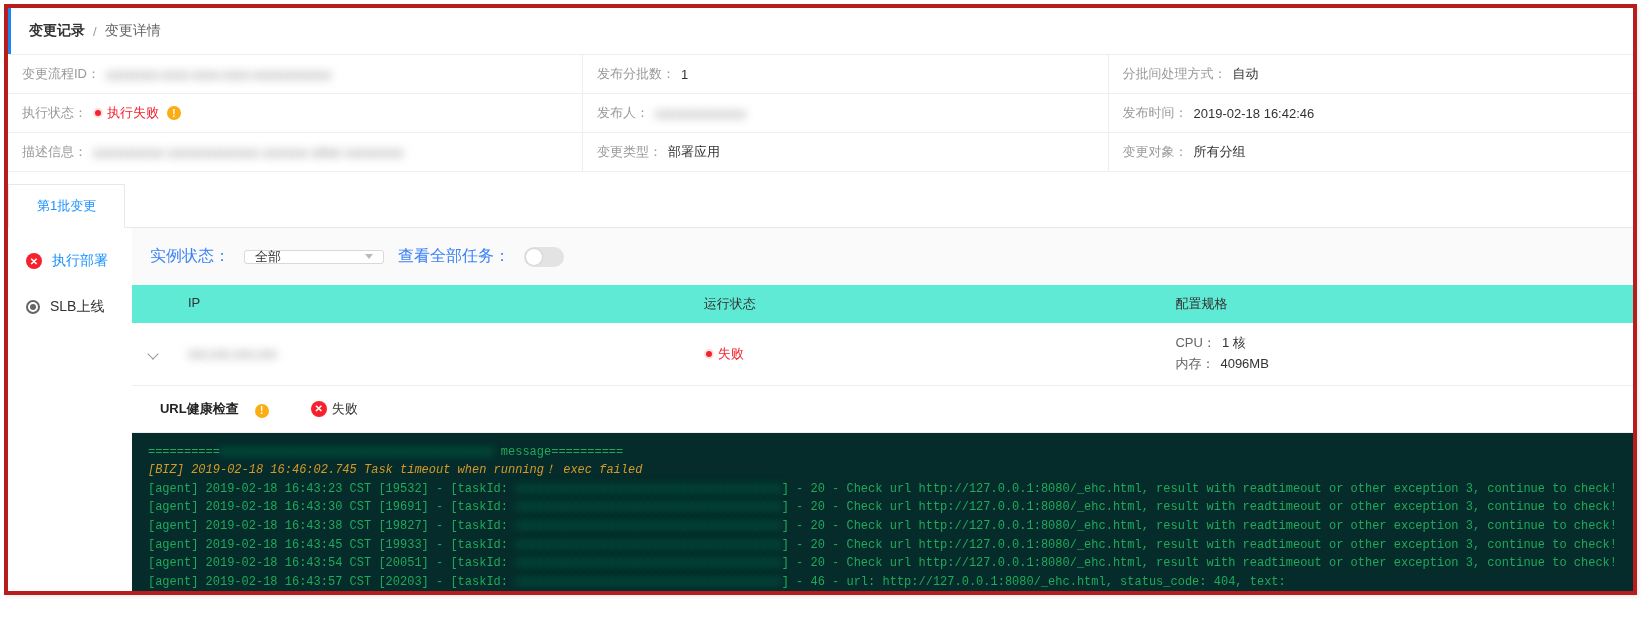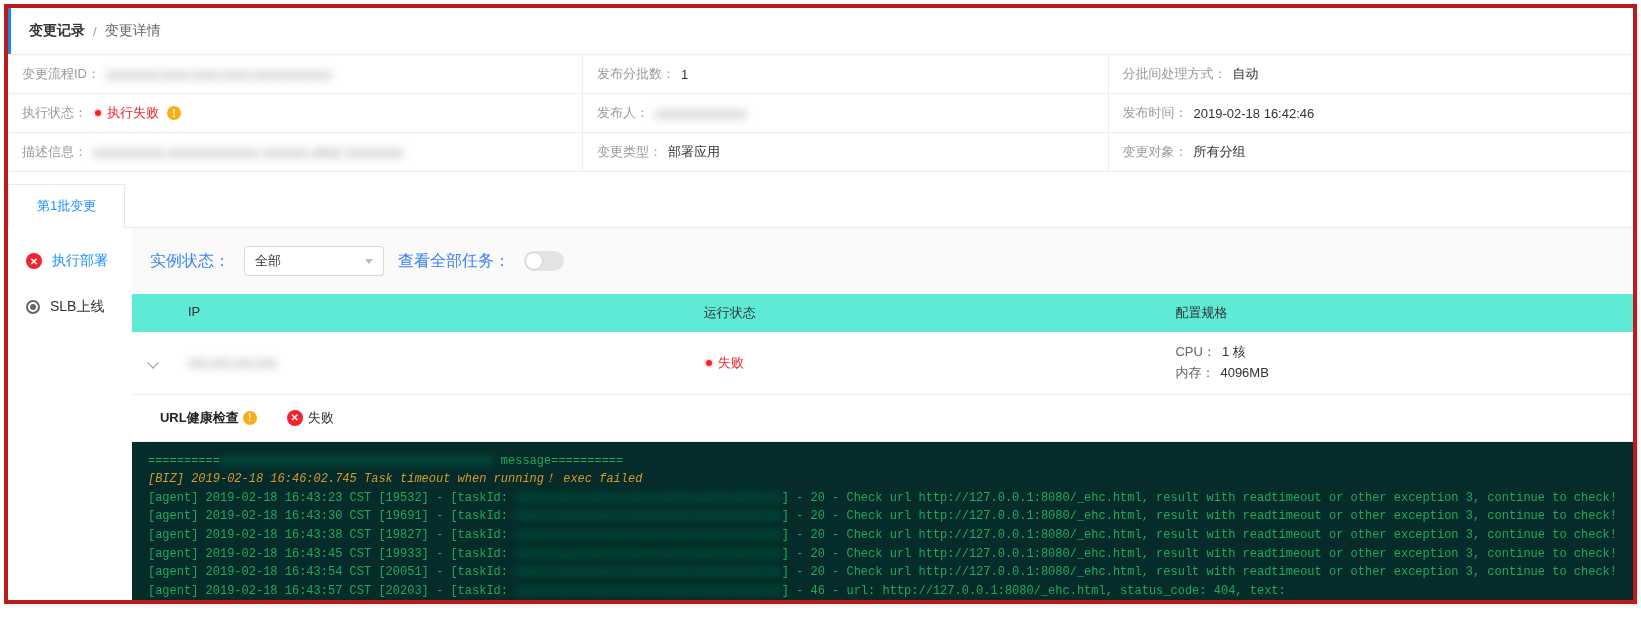--- a/index.html
+++ b/index.html
@@ -140,7 +140,7 @@
   .filter-label { color: #3b82f6; font-size: 16px; }
   .select {
     display: flex; align-items: center; justify-content: space-between;
-    width: 140px; height: 30px;
+    width: 140px; height: 14px;
     padding: 0 10px;
     border: 1px solid #d9d9d9;
     border-radius: 3px;

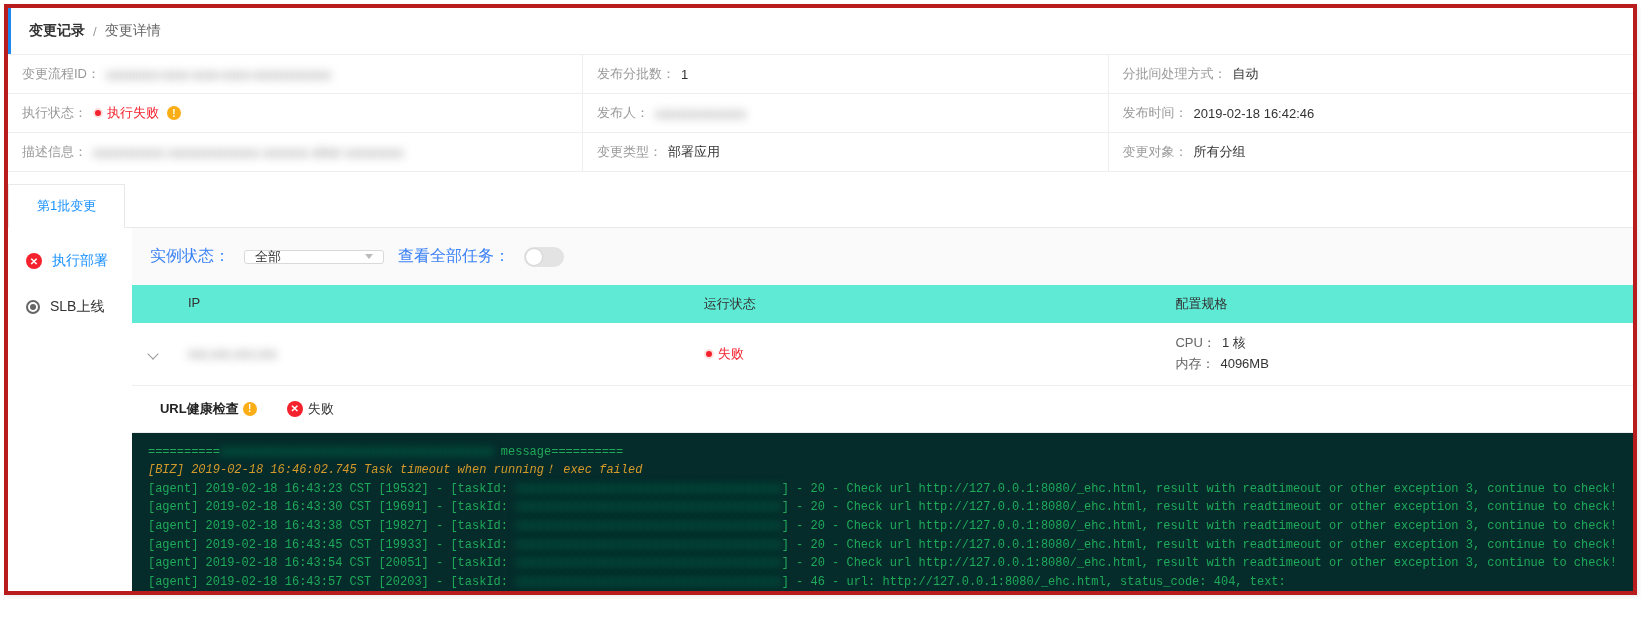--- a/index.html
+++ b/index.html
@@ -195,7 +195,7 @@
     padding: 0 0 0 0;
   }
   .health-bar {
-    display: flex; align-items: center; 
+    display: flex; align-items: flex-end; gap: 12px;
     padding: 14px 28px;
     border-bottom: 1px solid #eee;
     font-size: 13px;

